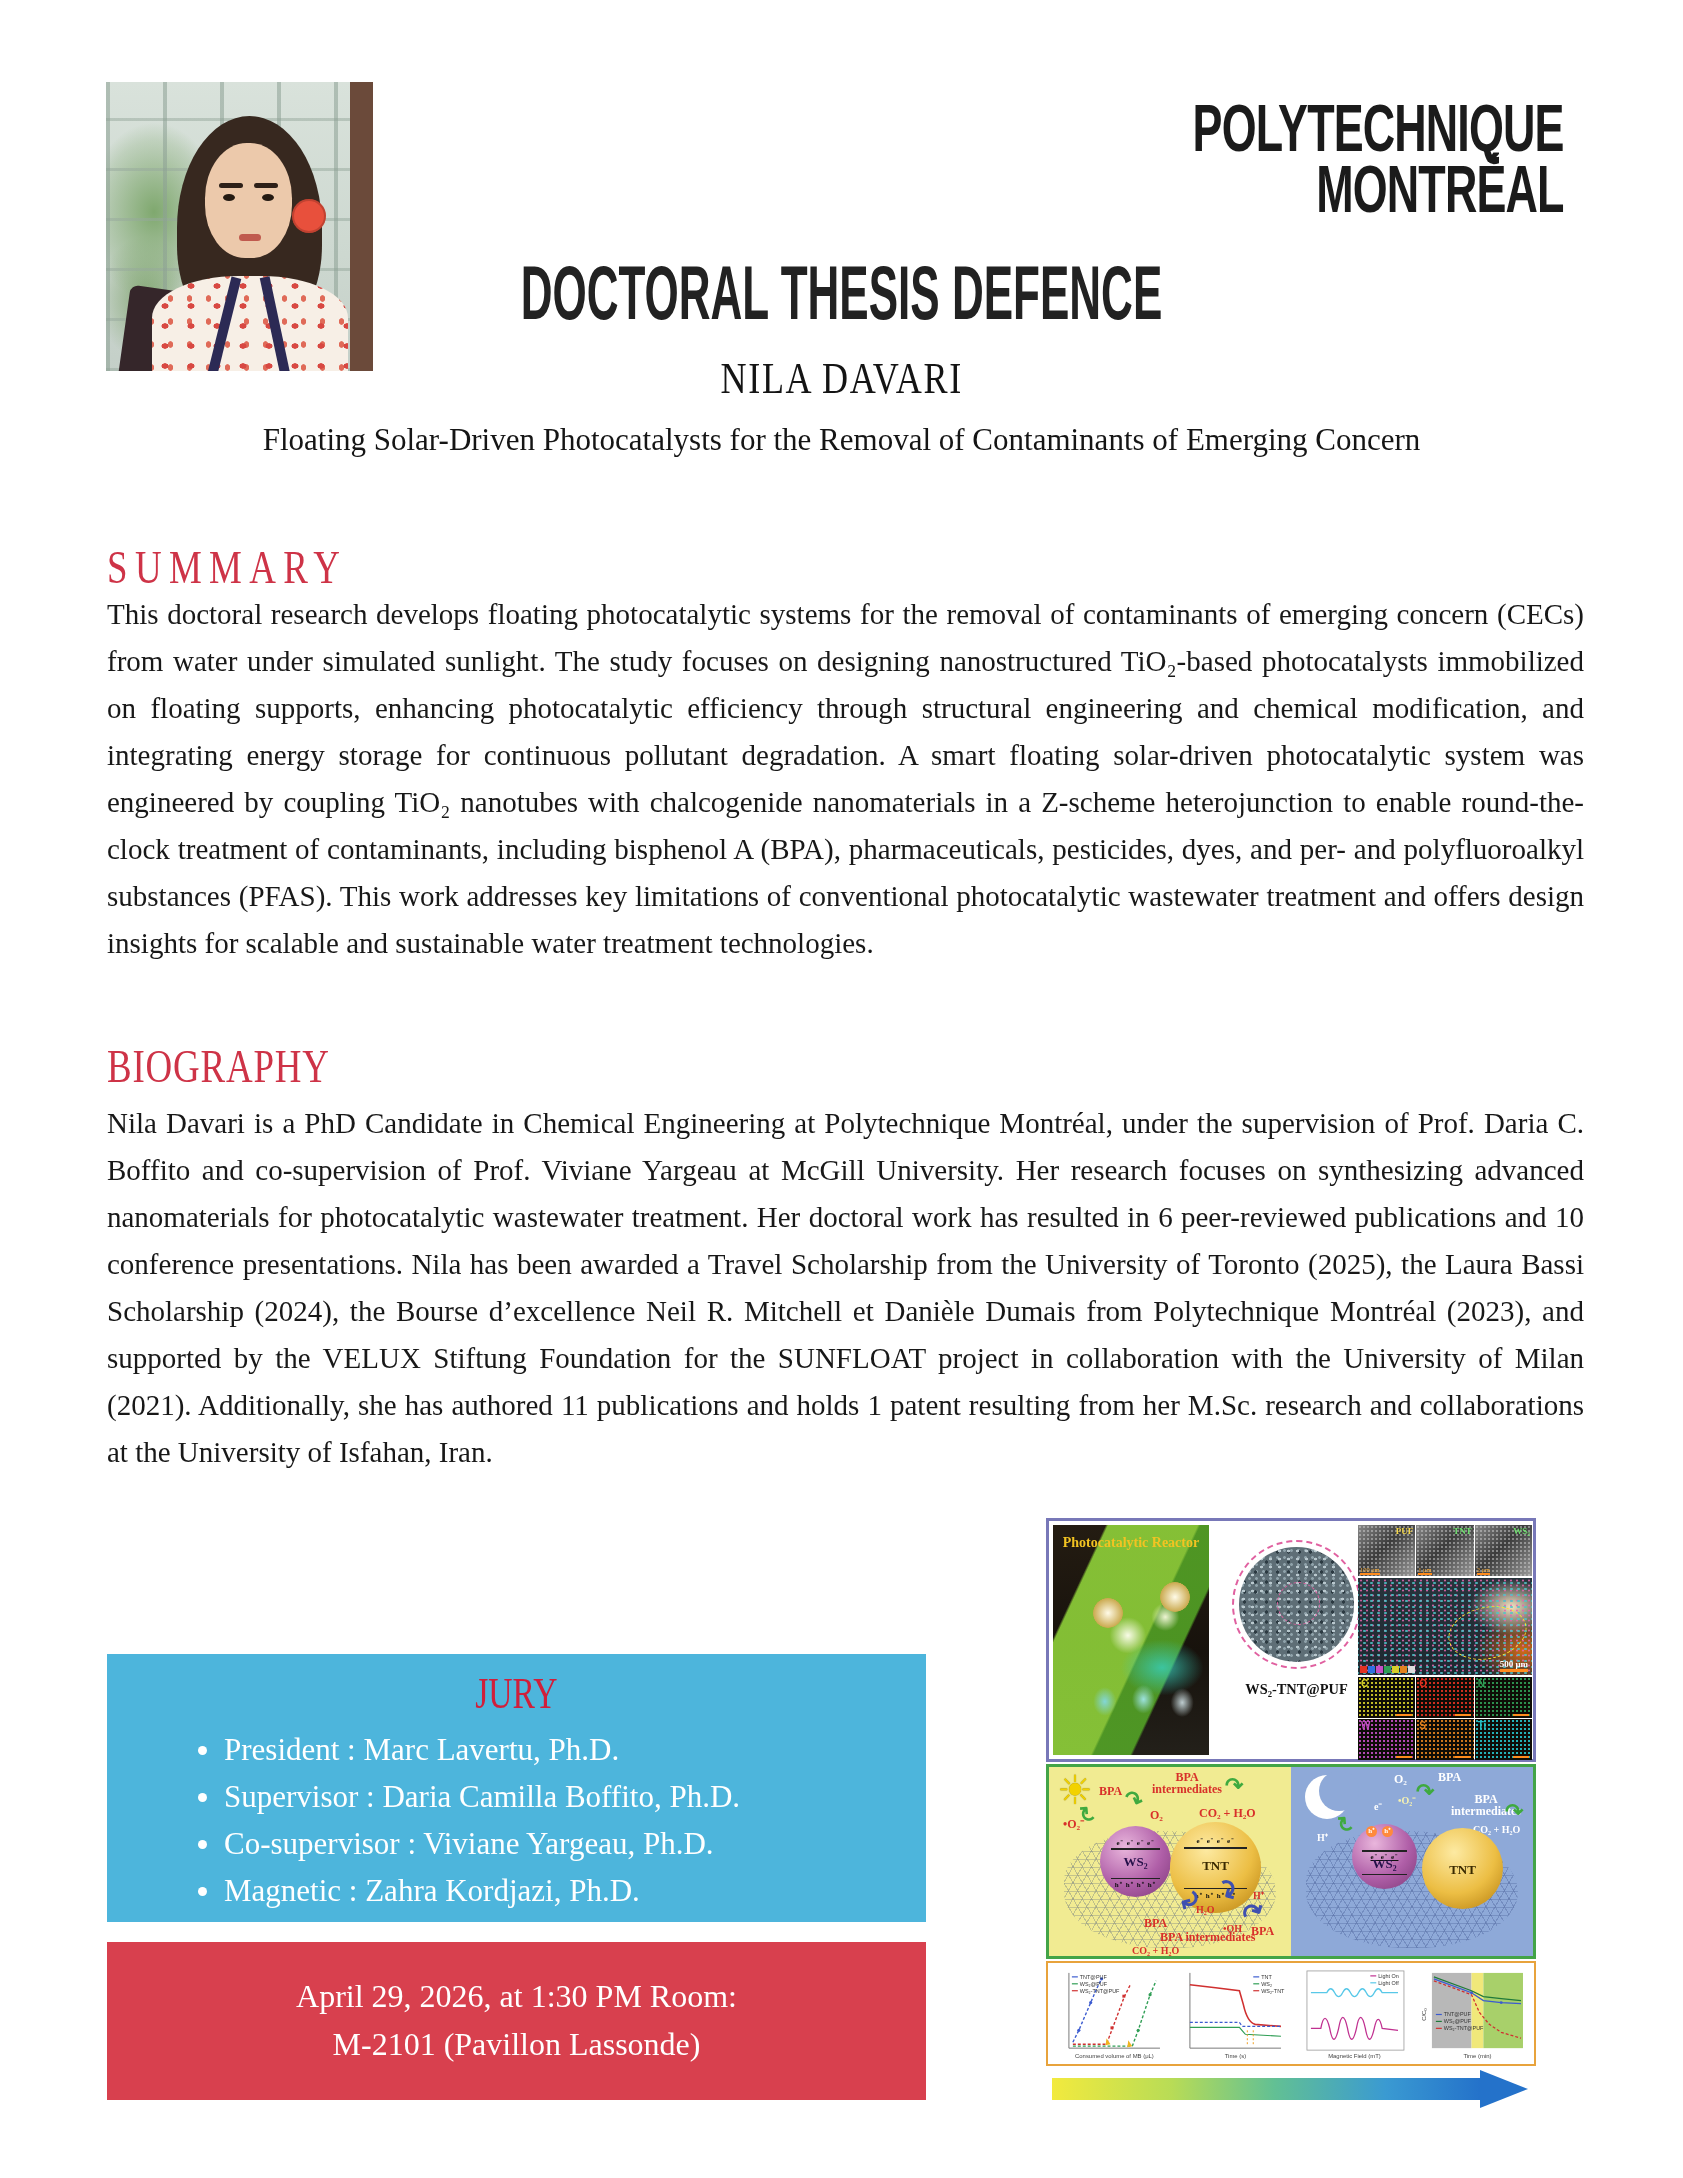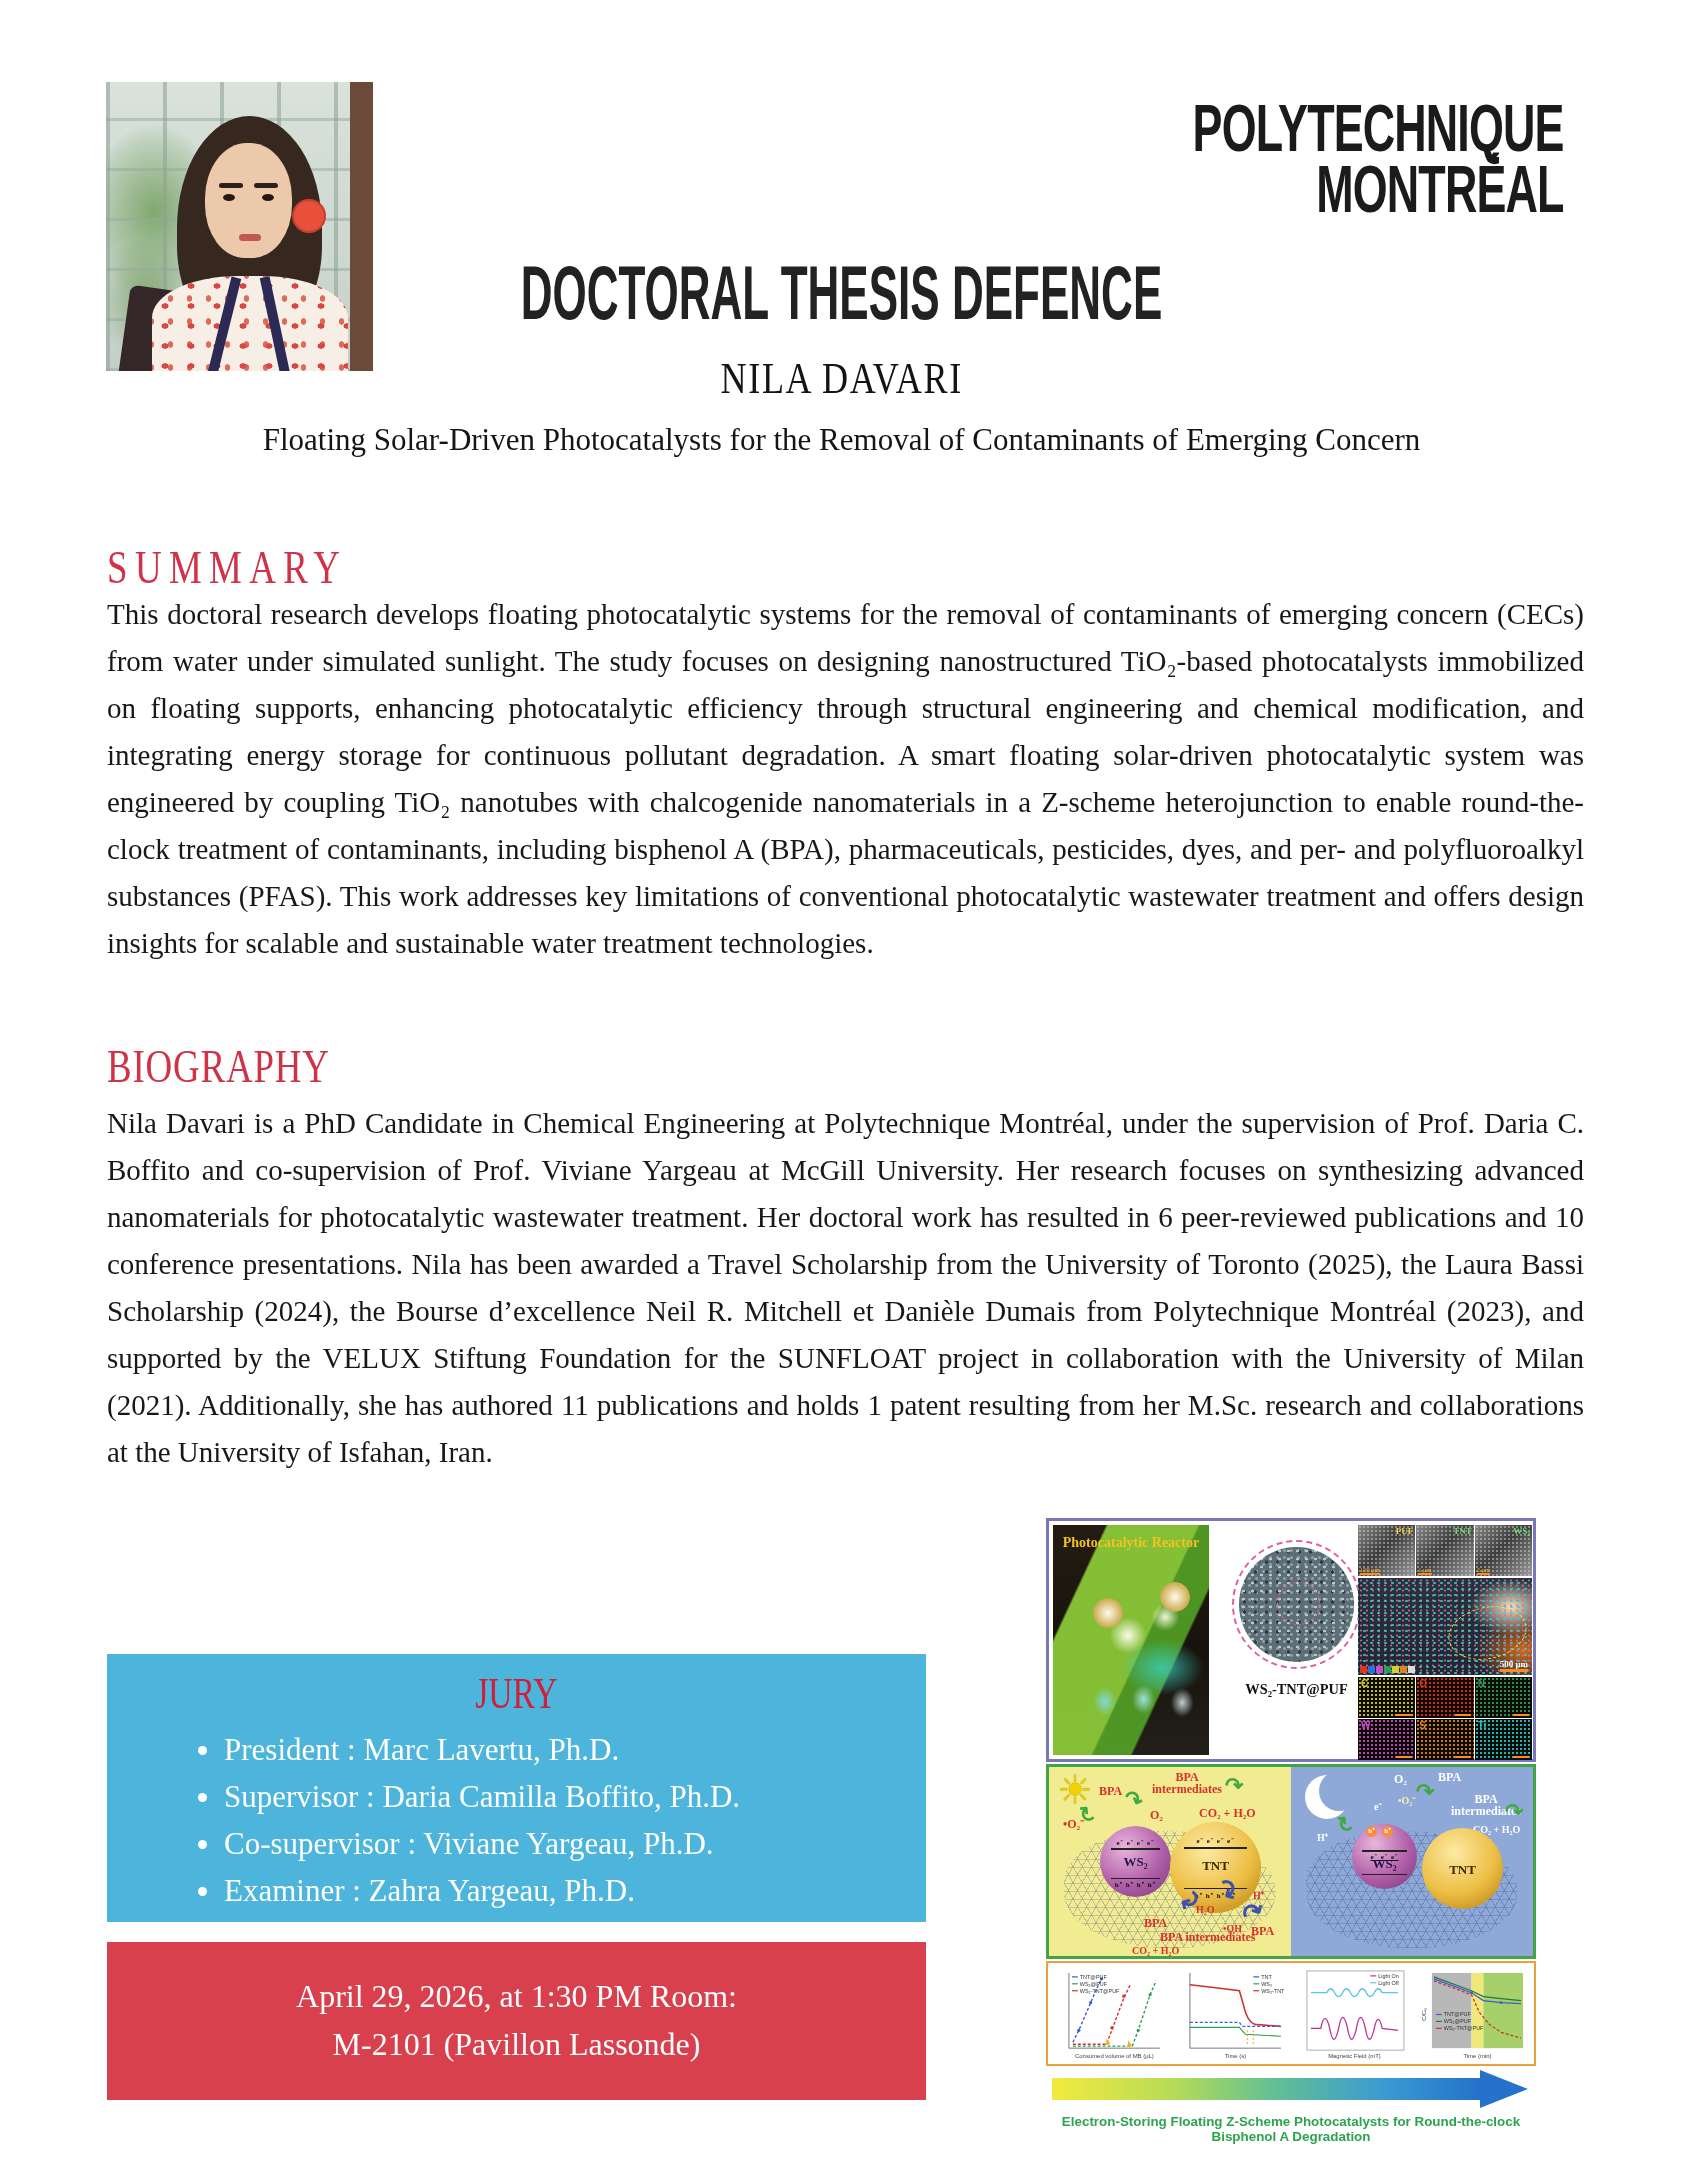--- a/index.html
+++ b/index.html
@@ -216,7 +216,7 @@
       <li>President : Marc Lavertu, Ph.D.</li>
       <li>Supervisor : Daria Camilla Boffito, Ph.D.</li>
       <li>Co-supervisor : Viviane Yargeau, Ph.D.</li>
-      <li>Examiner : Zahra Yargeau,  Ph.D.</li>
+      <li>Magnetic : Zahra Kordjazi,  Ph.D.</li>
       <li>External Examiner : David Dewez, Ph.D.</li>
       <li>Representative : Sanda Koboevic, Ph.D.</li>
     </ul>

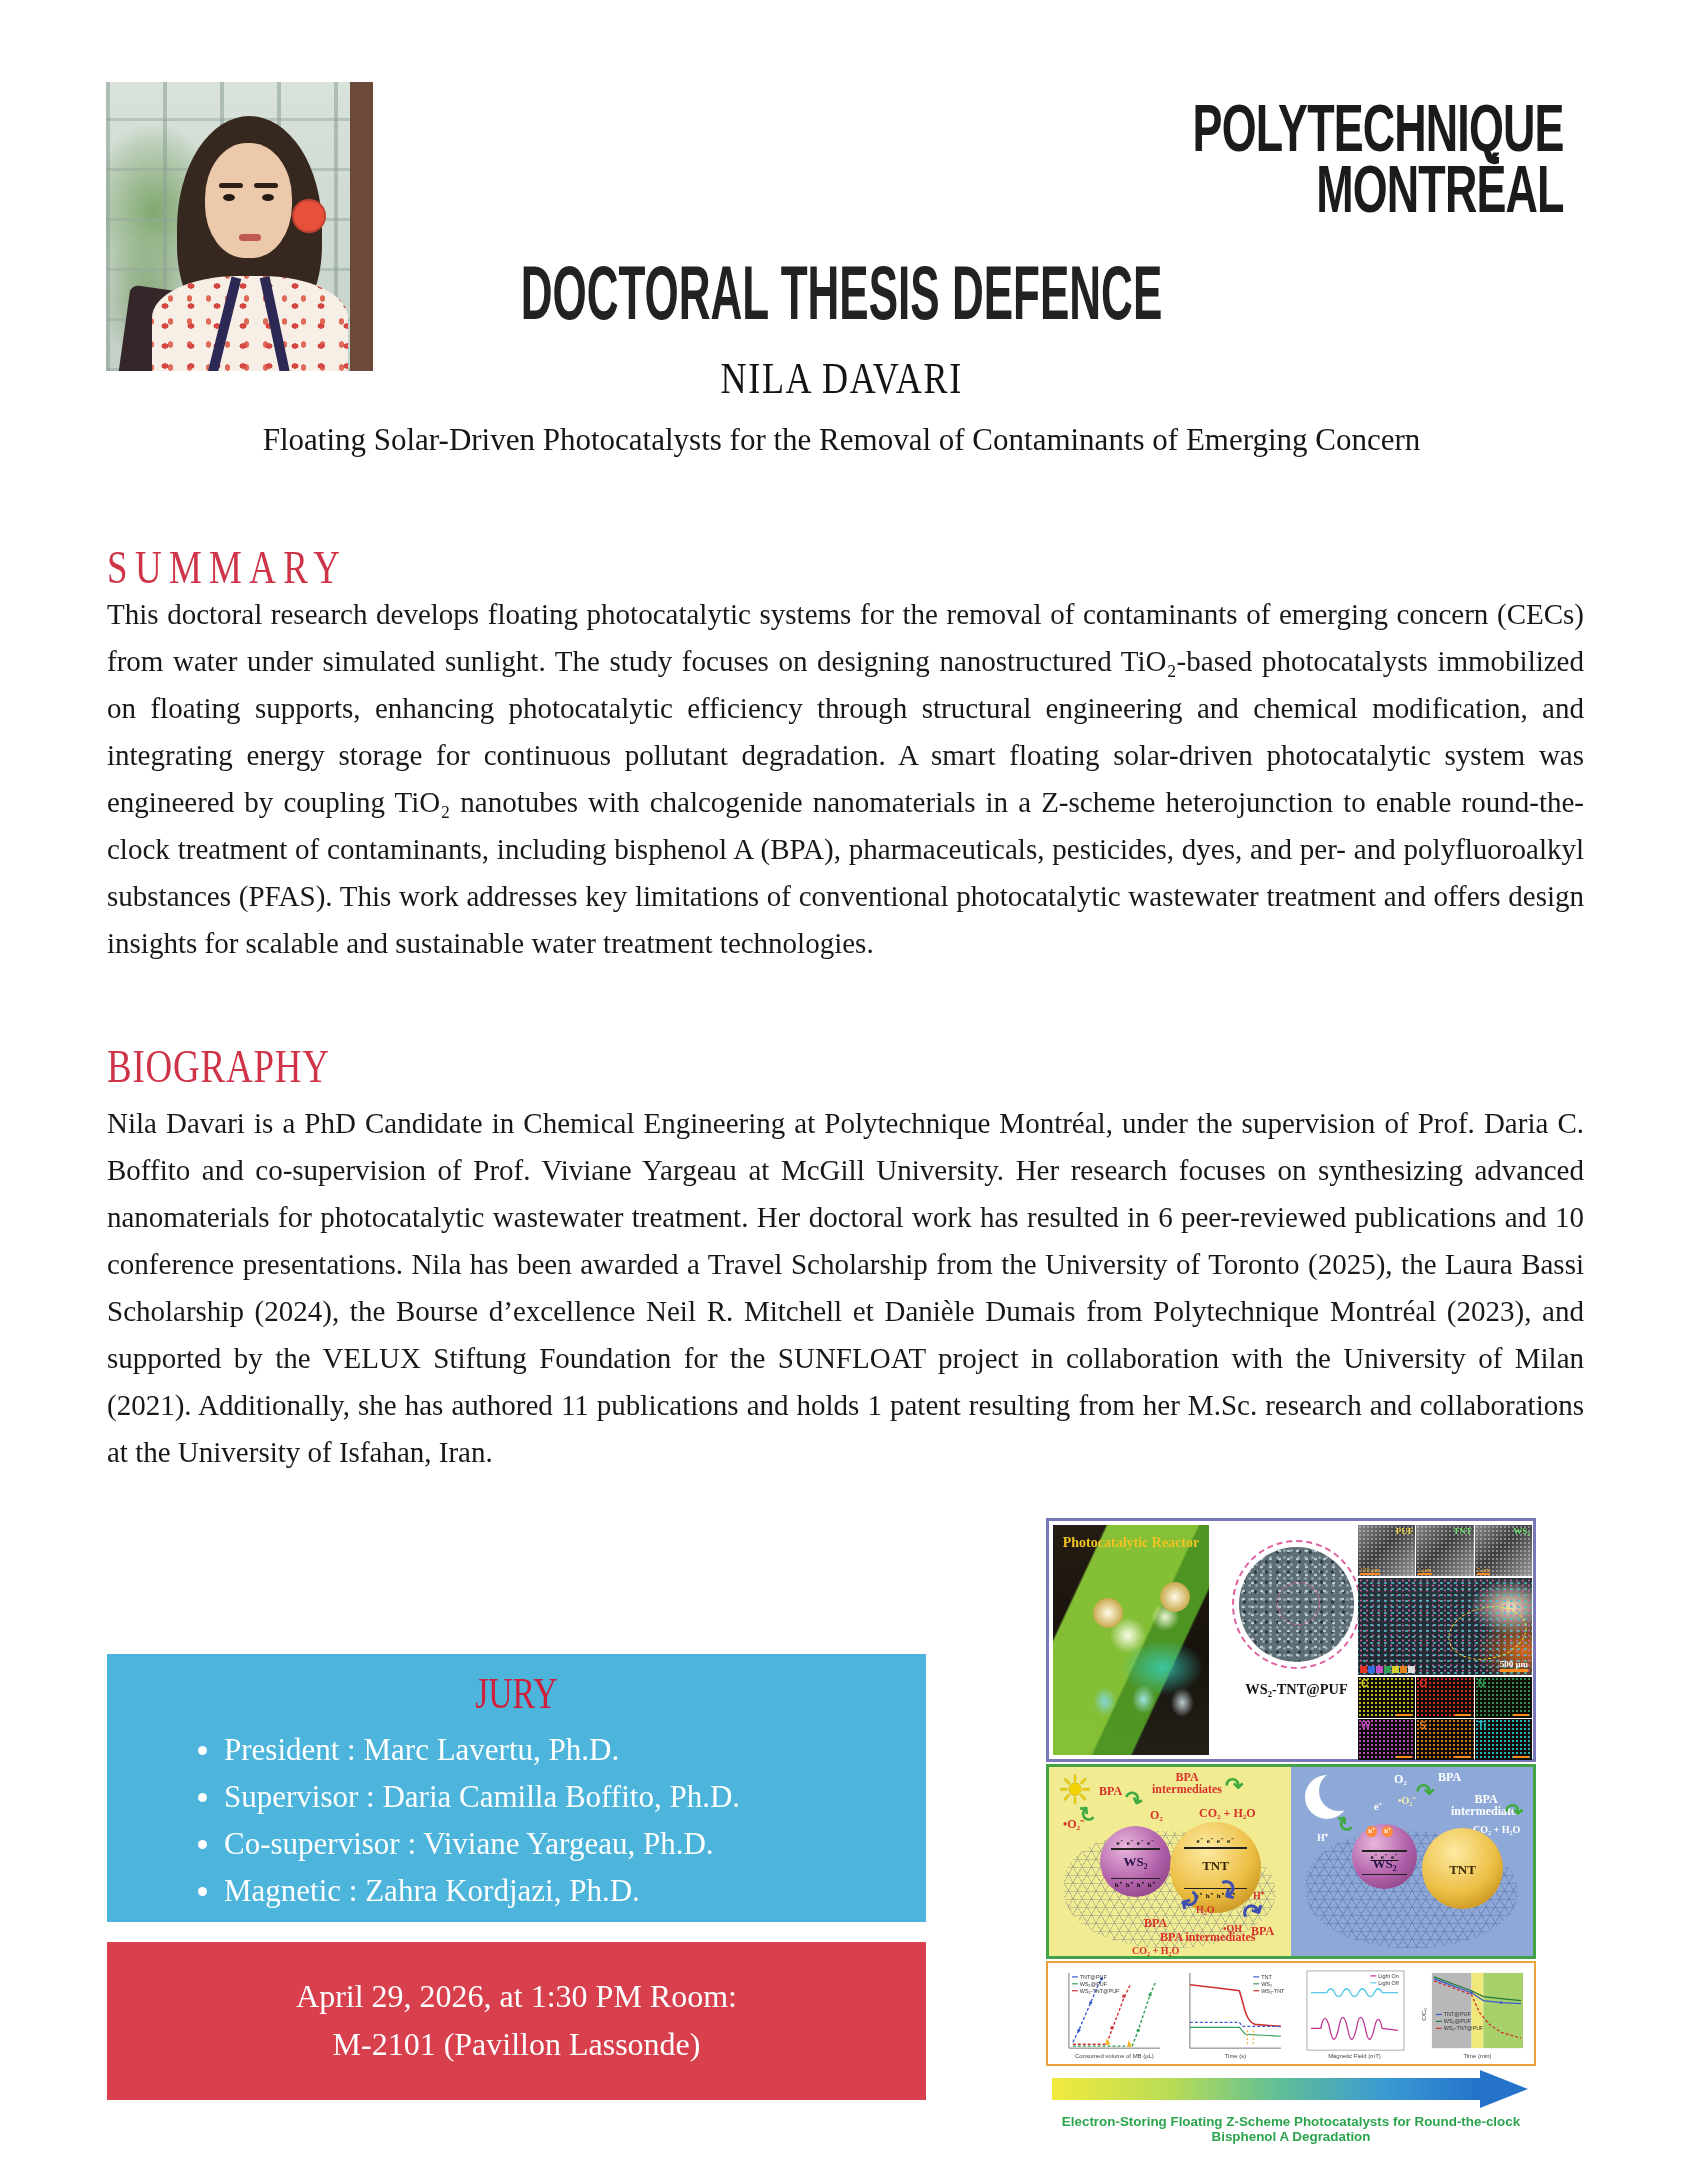--- a/index.html
+++ b/index.html
@@ -474,7 +474,6 @@
       <div class="grad-head"></div>
     </div>
 
-    <div class="fig-caption">Electron-Storing Floating Z-Scheme Photocatalysts for Round-the-clock Bisphenol A Degradation</div>
   </div>
 
 </div>

